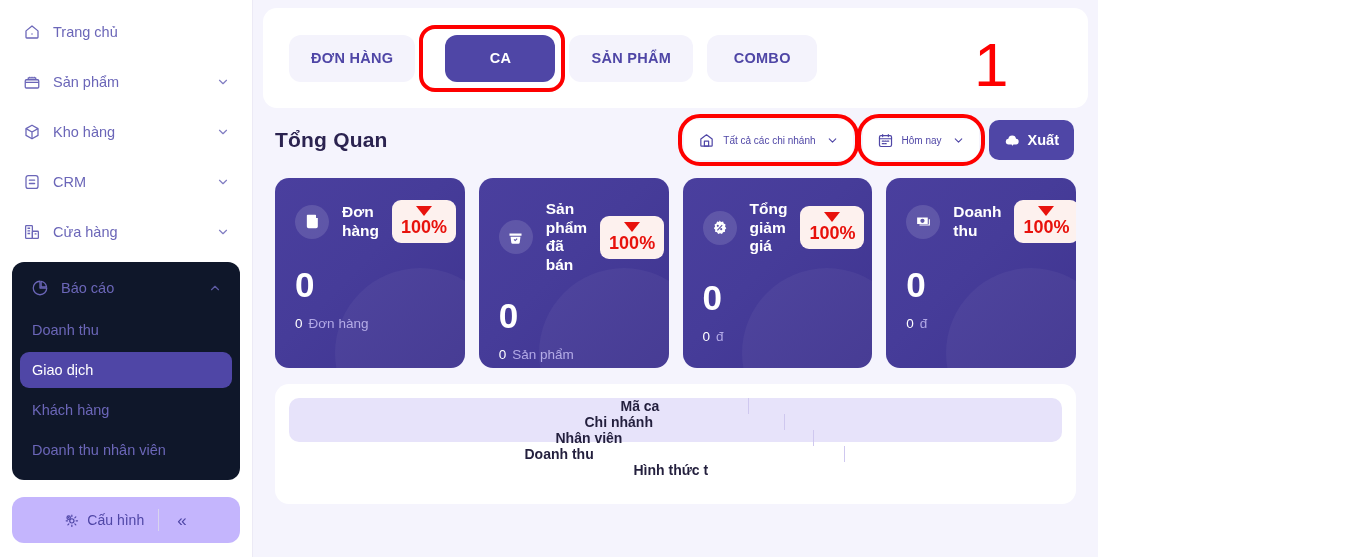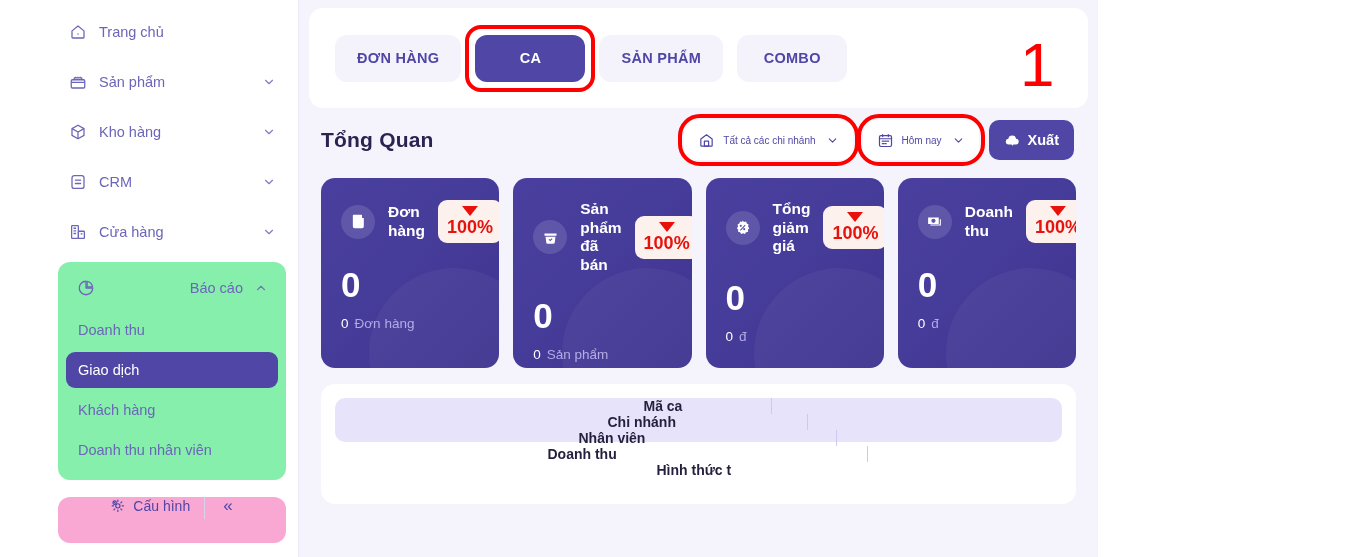--- a/index.html
+++ b/index.html
@@ -9,7 +9,7 @@
     background: #ffffff;
     overflow: hidden;
   }
-  .app { display: flex; width: 1098px; height: 557px; background:#ffffff;padding-left:46px; }
+  .app { display: flex; width: 1098px; height: 557px; background:#ffffff; }
 
   
   .sidebar {

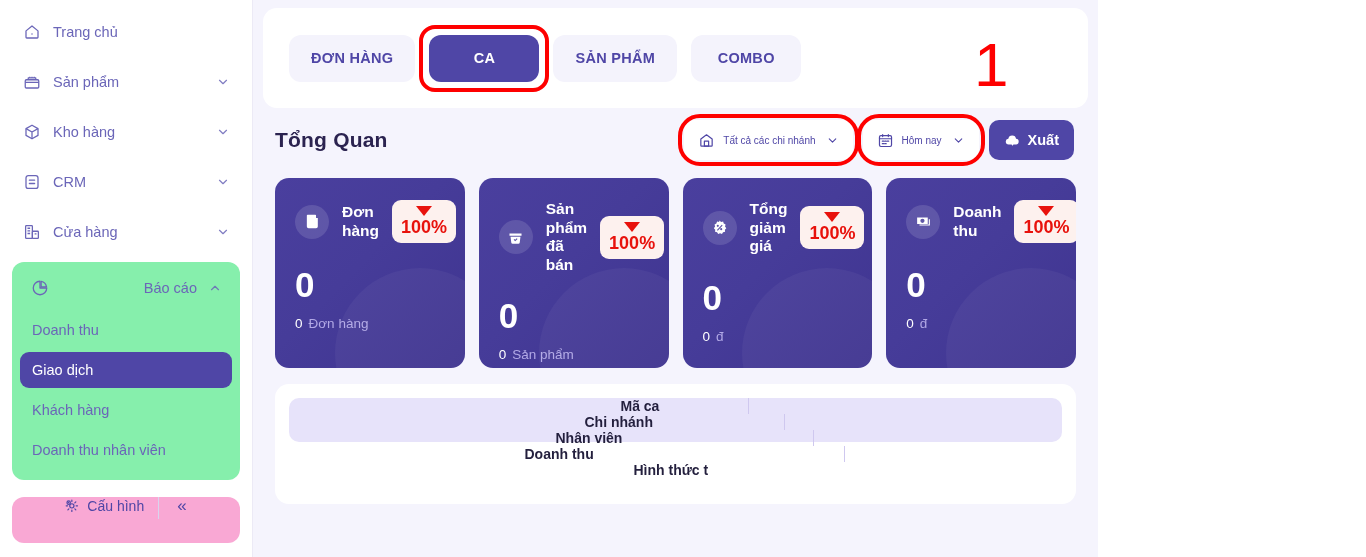--- a/index.html
+++ b/index.html
@@ -79,7 +79,7 @@
     display:flex; align-items:center; justify-content:center;
     cursor:pointer; white-space:nowrap;
   }
-  .tab.active { background:#4f46a6; color:#ffffff; }
+  .tab.active { background:#4f46a6; color:#ffffff;margin-left:16px; }
   .tab-wrap { position:relative; display:flex; }
   .tab-wrap.boxed::after {
     content:""; position:absolute; left:-10px; top:-10px; right:-10px; bottom:-10px;

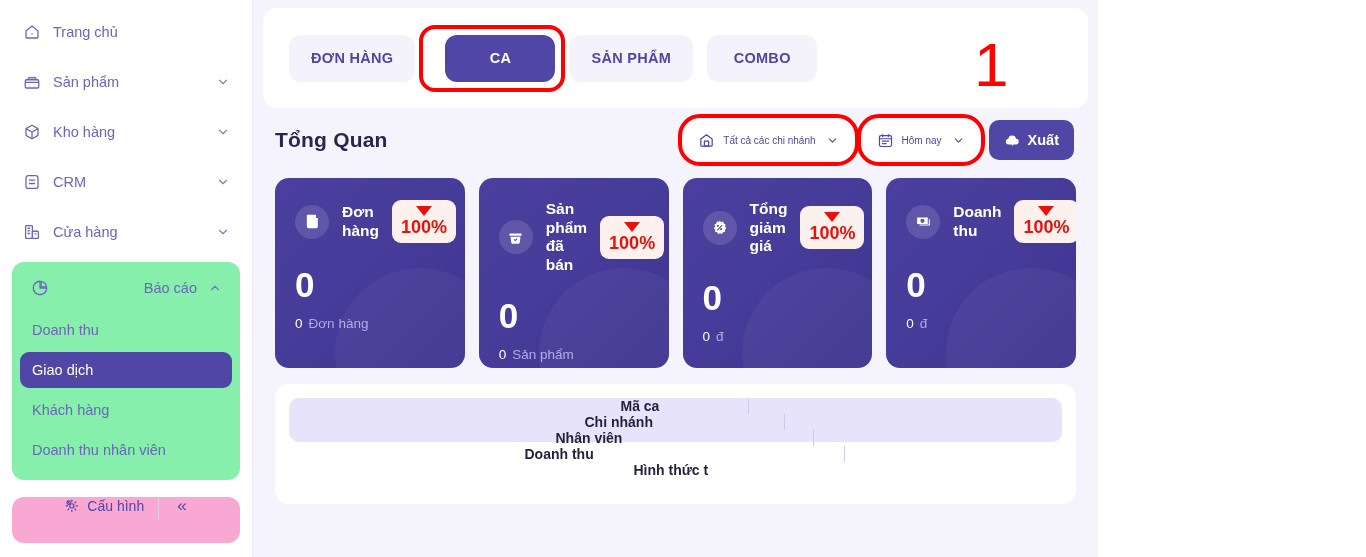--- a/index.html
+++ b/index.html
@@ -35,11 +35,10 @@
   .chev svg { width:14px; height:14px; display:block; }
 
   .group {
-    background: #86efac;
+    background: #0f172a;
     border-radius: 12px;
     padding: 4px 8px 8px 8px;
     margin-top: 2px;
-    text-align: right;
   }
   .group .nav-item { margin-bottom: 2px; }
   .sub-item {

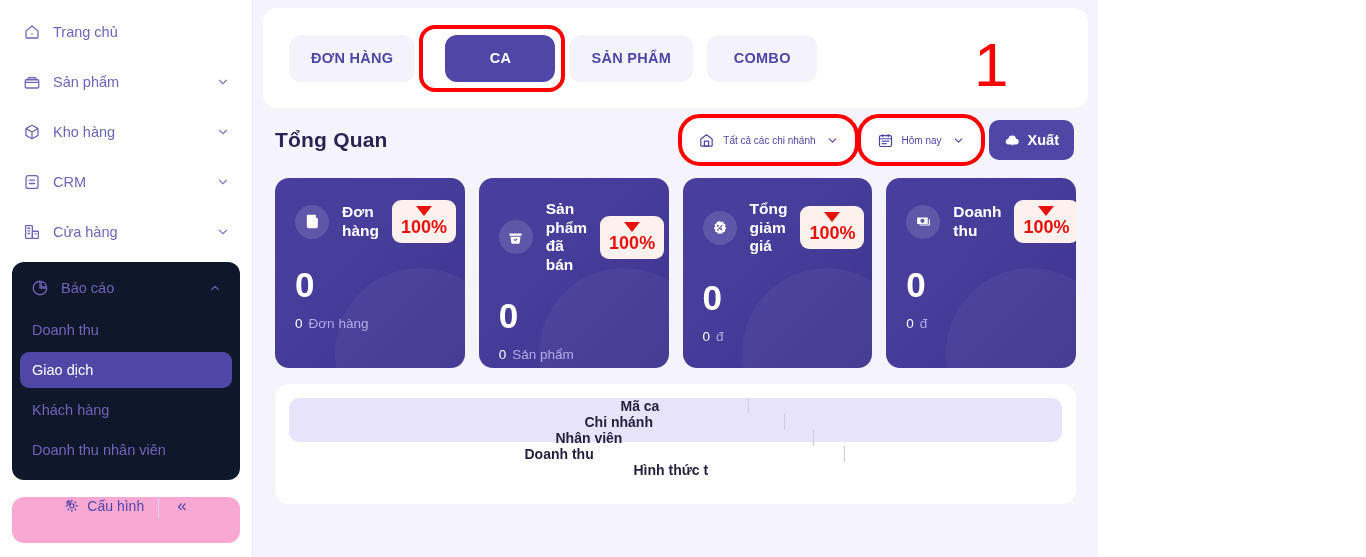--- a/index.html
+++ b/index.html
@@ -52,8 +52,8 @@
 
   .sidebar-footer {
     margin-top: auto; margin-bottom: 14px;
-    background: #f9a8d4; border-radius: 12px;
-    height: 46px; display:flex; align-items:flex-start; justify-content:center;
+    background: #c4b5fd; border-radius: 12px;
+    height: 46px; display:flex; align-items:center; justify-content:center;
     gap: 0;
   }
   .cfg { display:flex; align-items:center; gap:7px; color:#4f46a6; font-size:14px; padding: 0 14px; cursor:pointer; }

